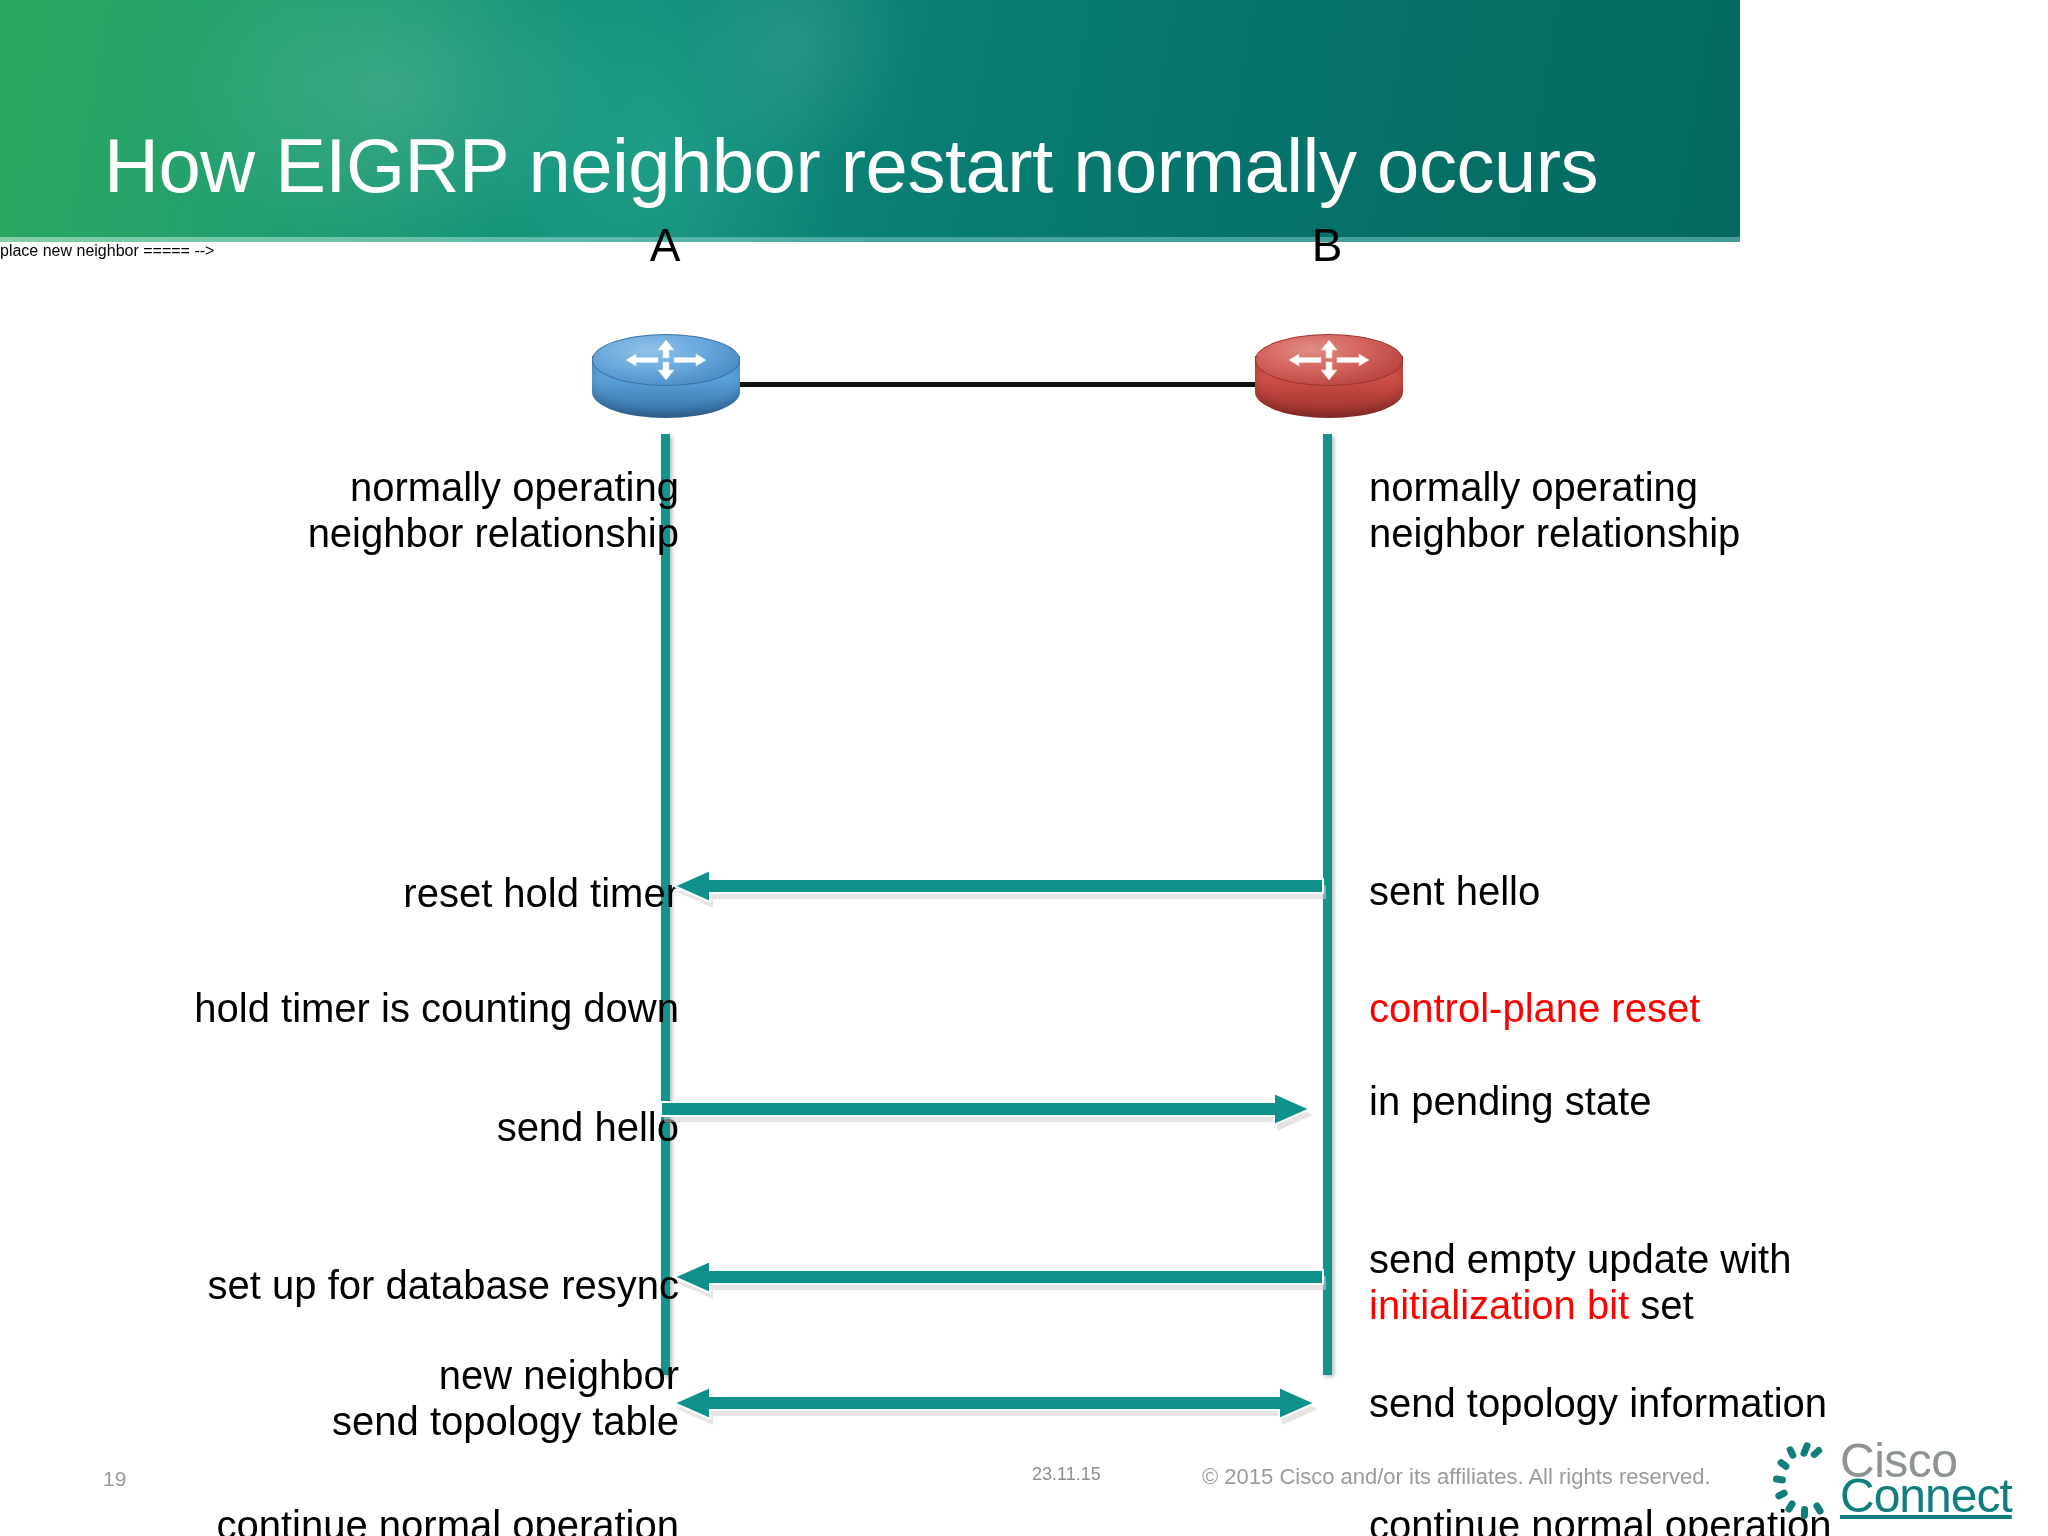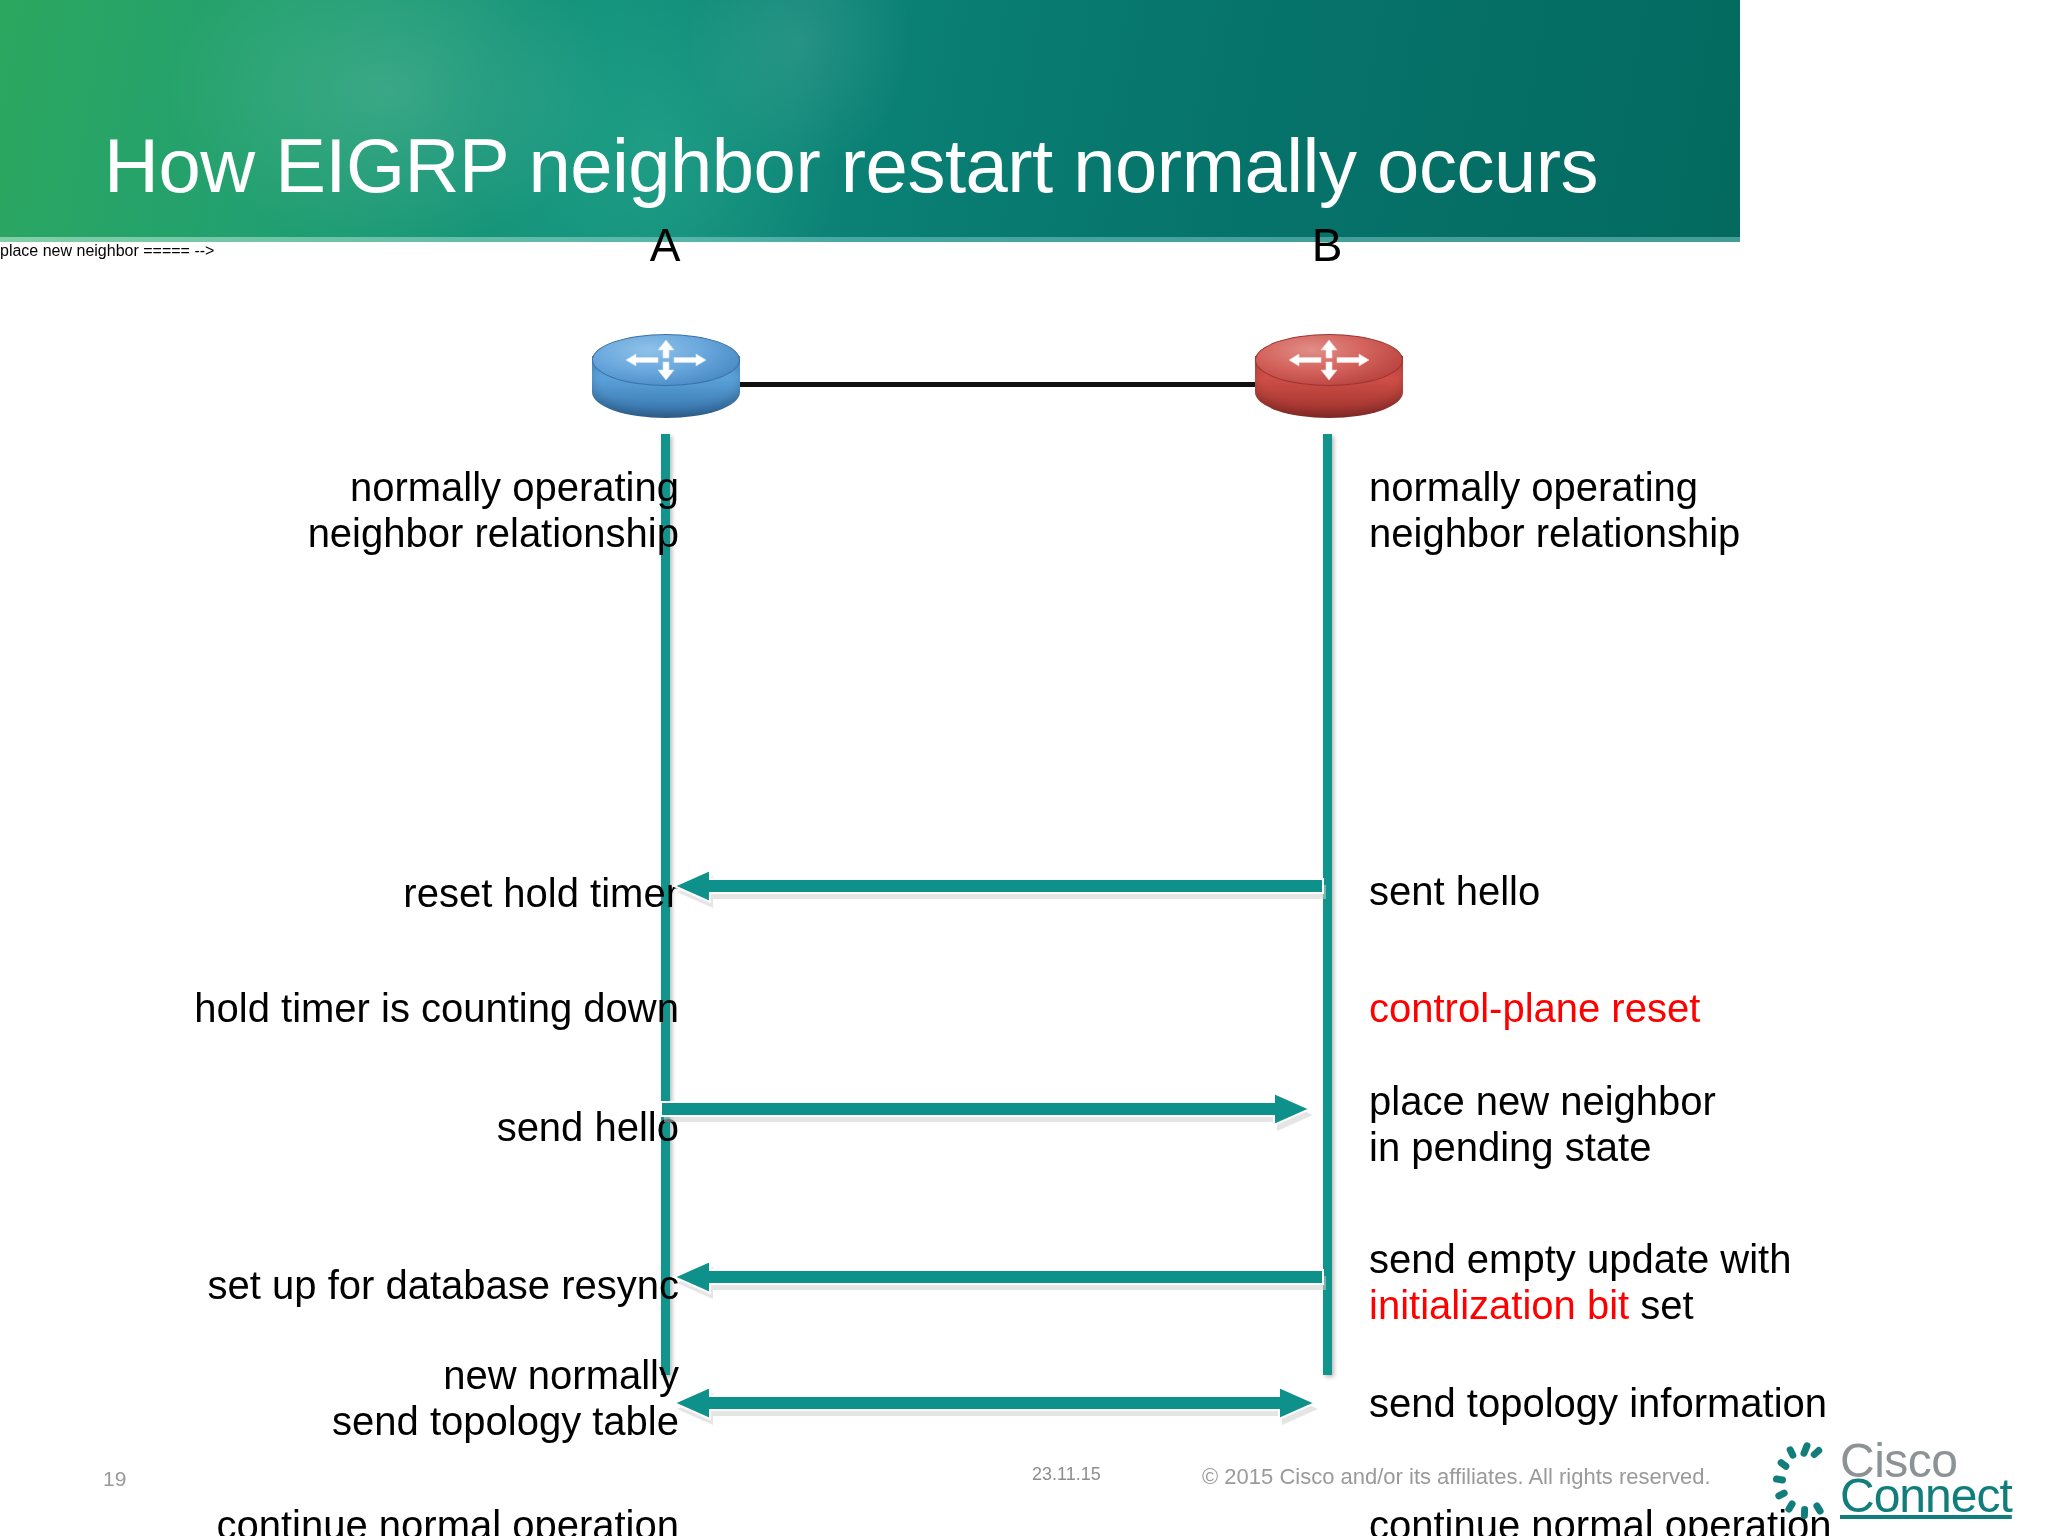--- a/index.html
+++ b/index.html
@@ -235,7 +235,6 @@
     </svg>
   </div>
   <div class="row-text right" style="left:1341px; top:836px; width:660px;">
-    <div>place new neighbor</div>
     <div>in pending state</div>
   </div>
 

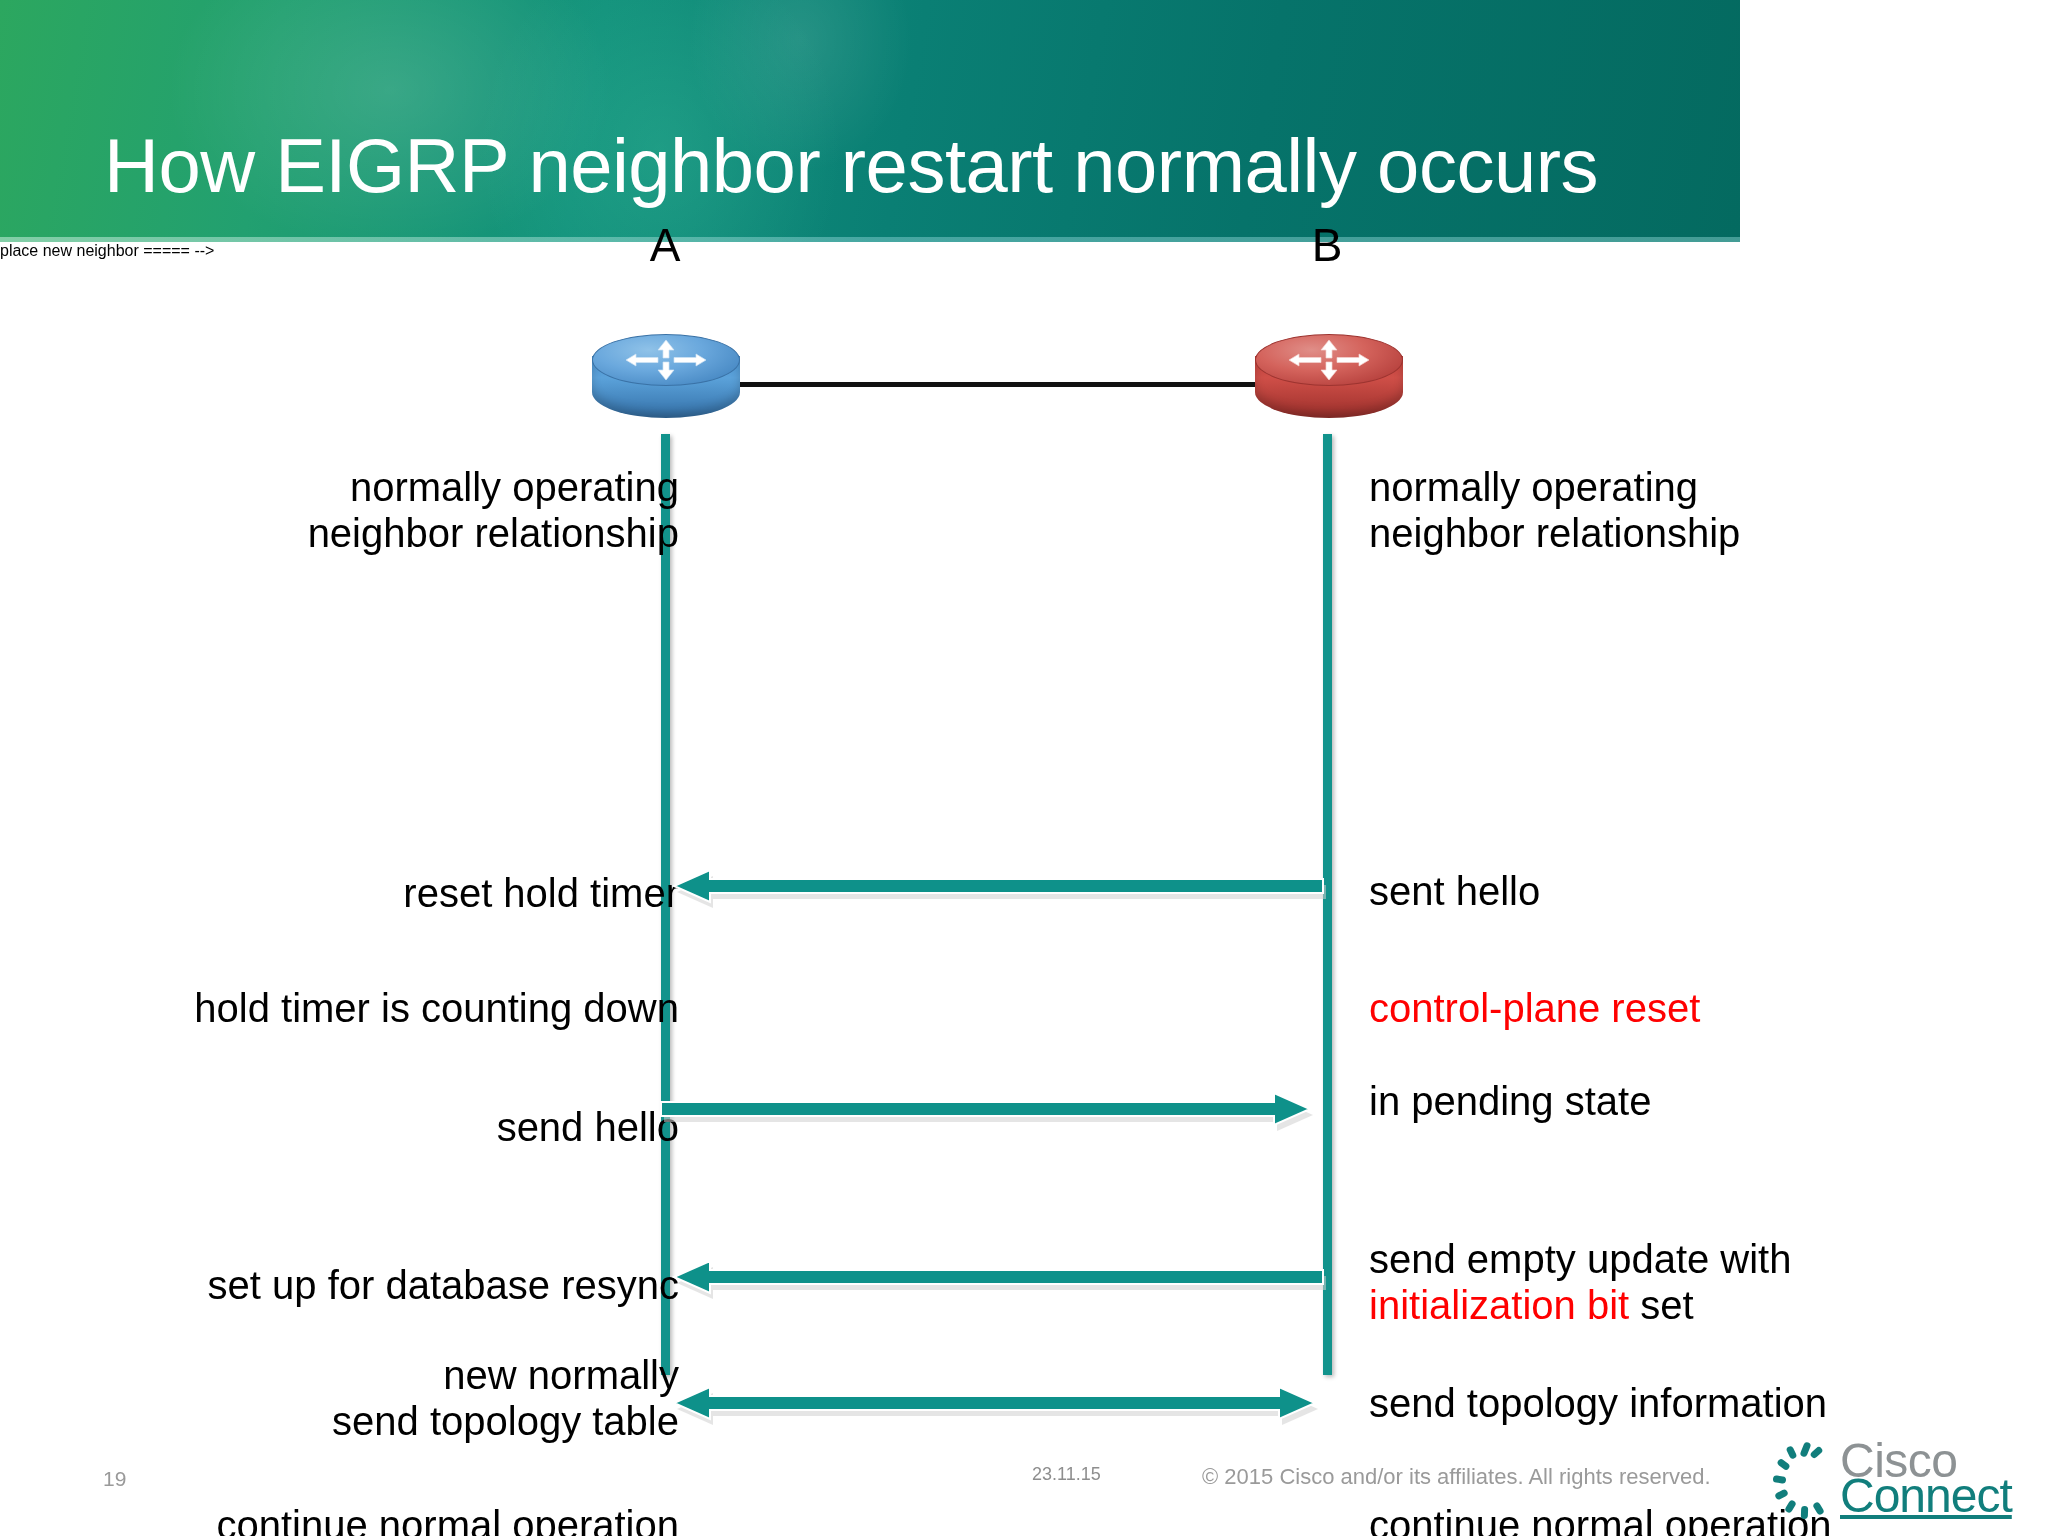--- a/index.html
+++ b/index.html
@@ -255,7 +255,7 @@
 
   
   <div class="row-text left" style="left:161px; top:1110px; width:490px;">
-    <div>new normally</div>
+    <div>new neighbor</div>
     <div>send topology table</div>
   </div>
   <div class="msg-arrow" style="left:666px; top:1152px; width:657px;">

